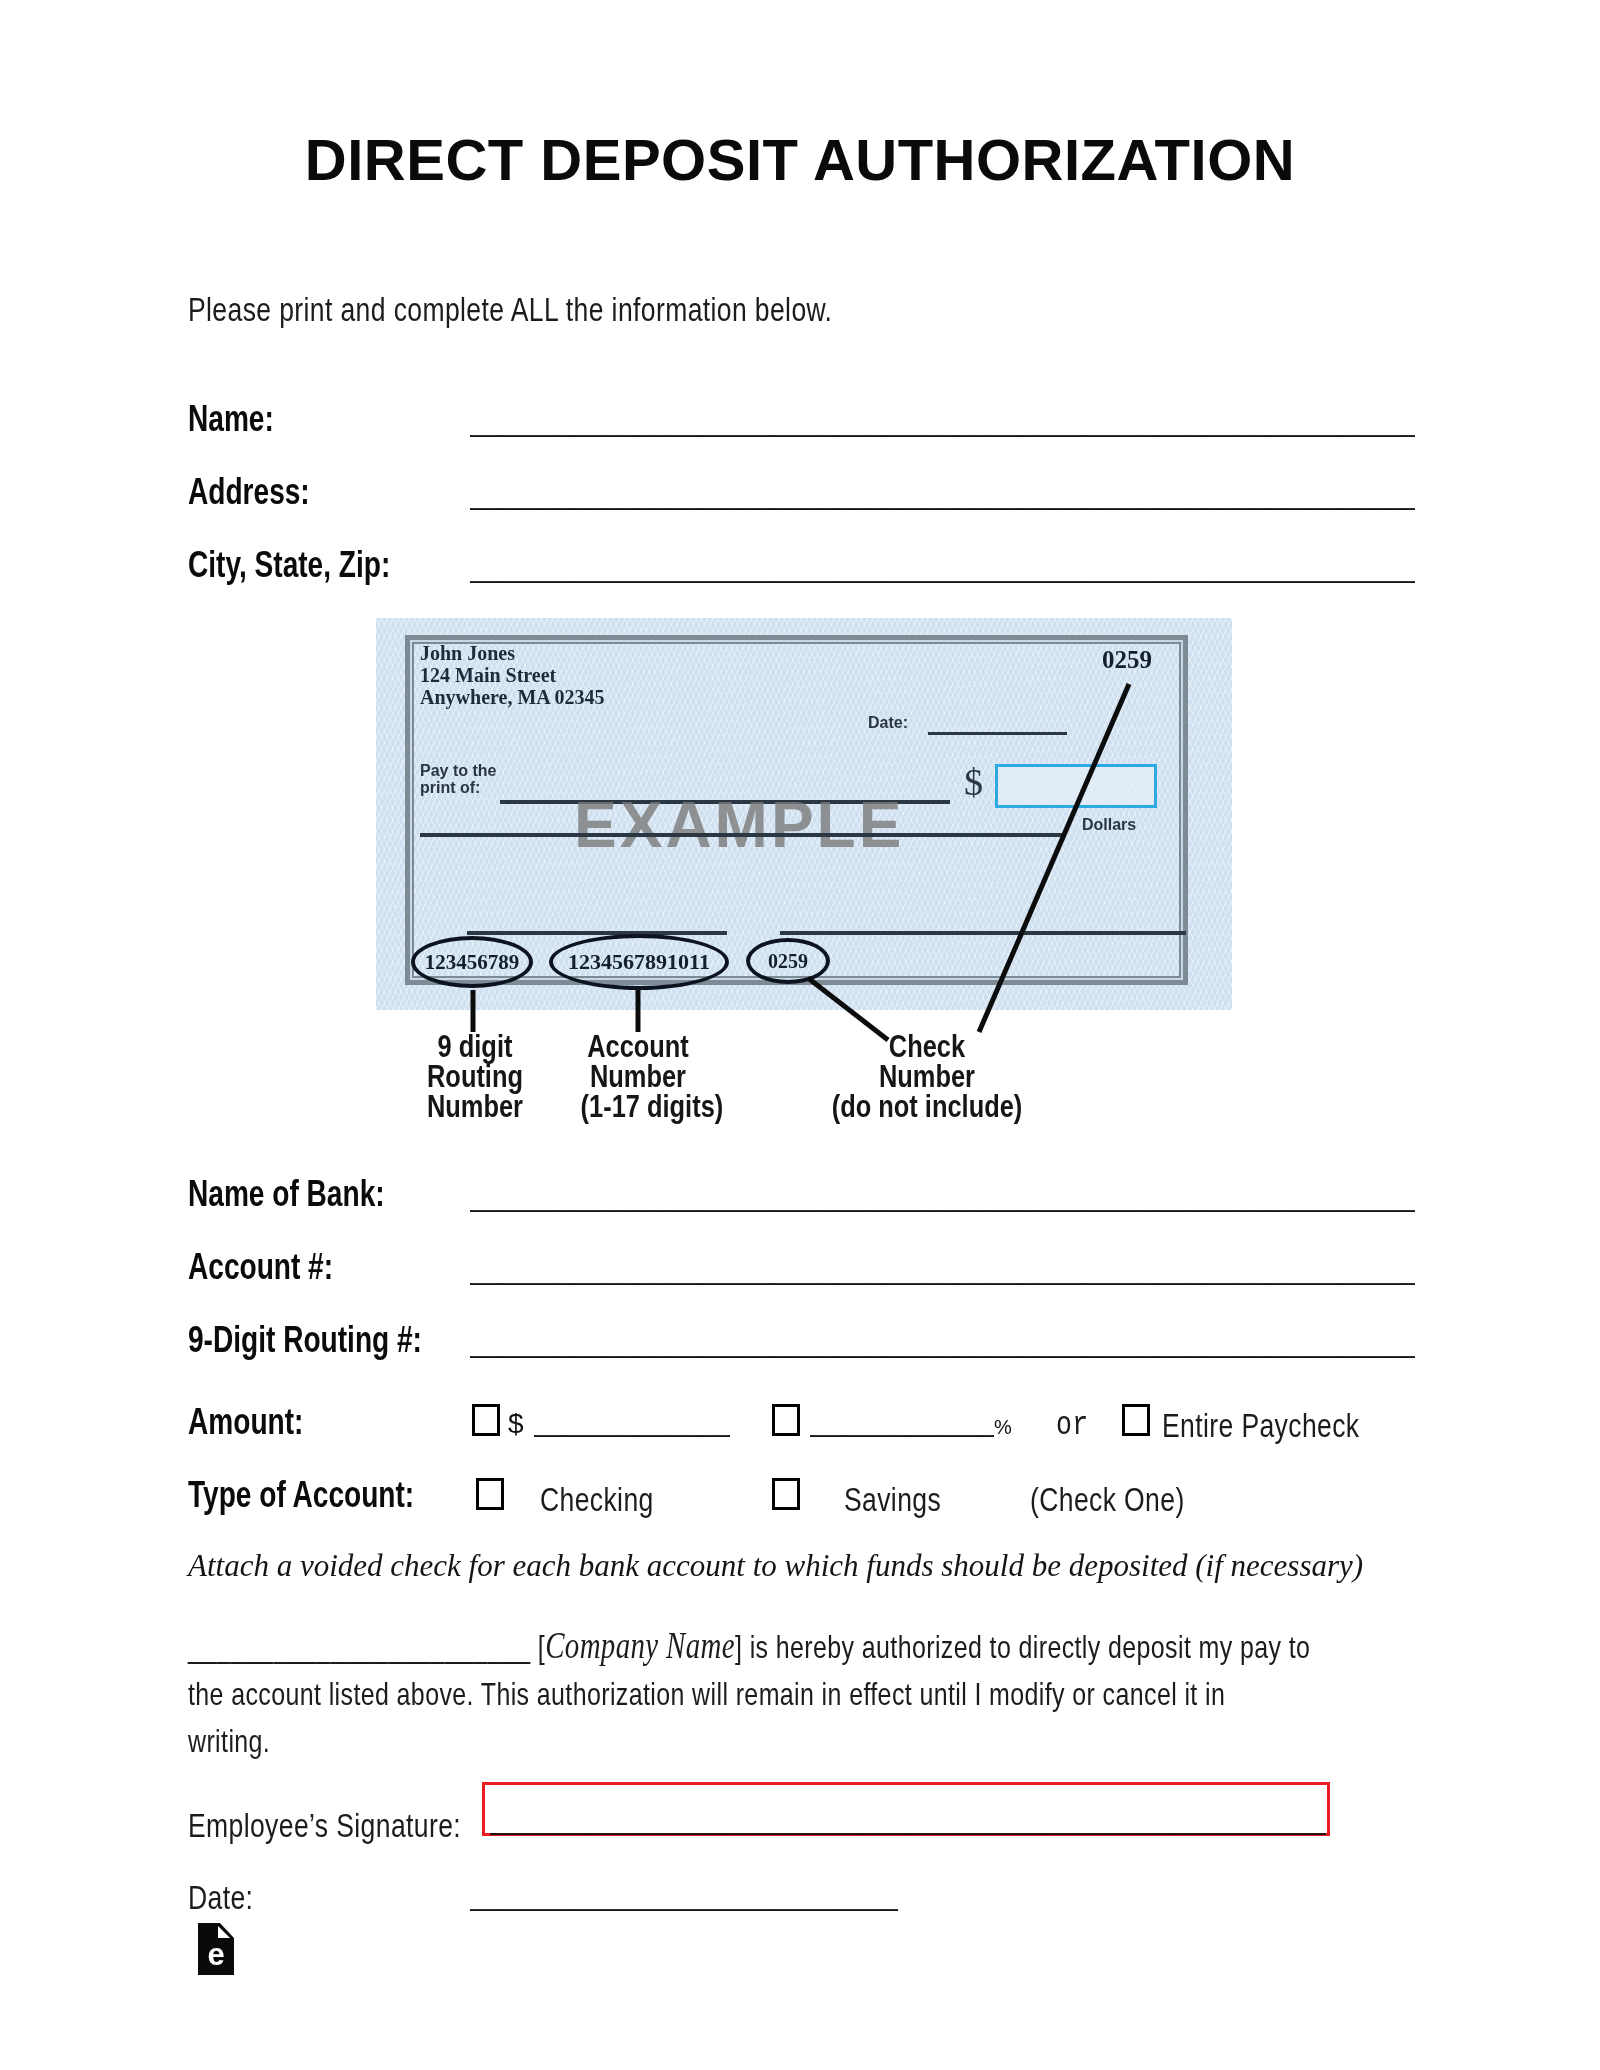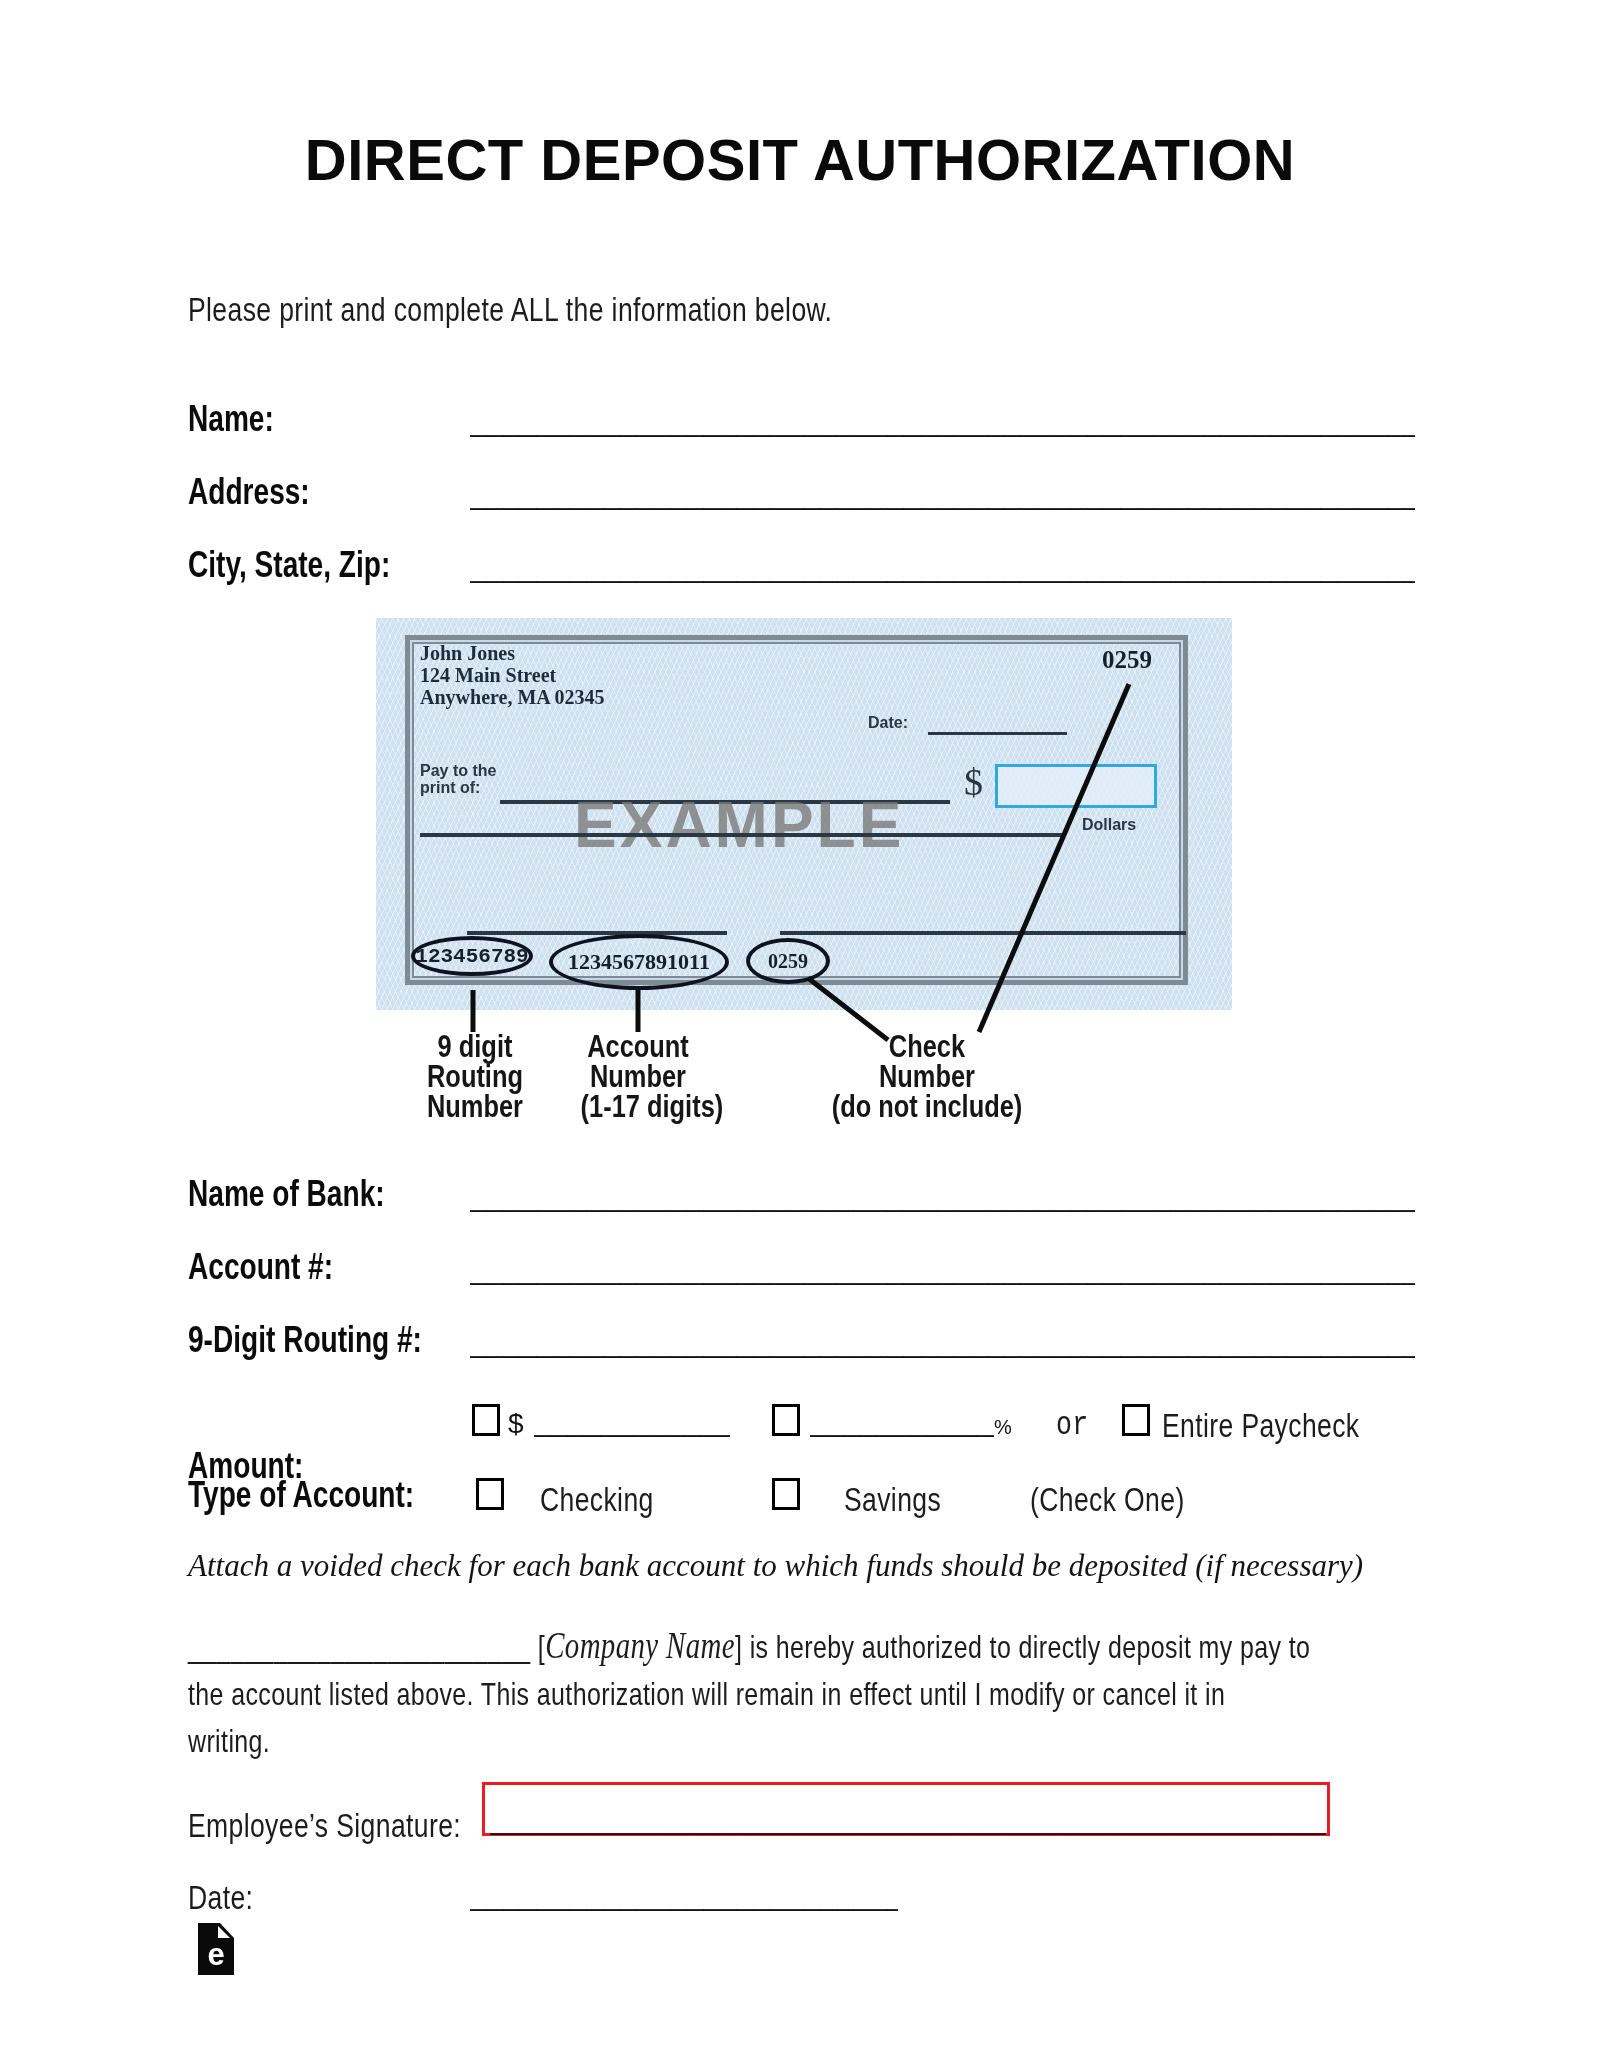--- a/index.html
+++ b/index.html
@@ -126,7 +126,7 @@
     <div class="abs chk-line" style="left:91px; top:313px; width:260px; height:4px;"></div>
     <div class="abs chk-line" style="left:404px; top:313px; width:406px; height:4px;"></div>
 
-    <div class="abs oval serif" style="left:35px; top:318px; width:122px; height:40px; font-size:21px;font-family:Liberation Mono, monospace;">123456789</div>
+    <div class="abs oval serif" style="left:35px; top:318px; width:122px; height:52px; font-size:21px;">123456789</div>
     <div class="abs oval serif" style="left:173px; top:316px; width:180px; height:56px; font-size:22px;">1234567891011</div>
     <div class="abs oval serif" style="left:370px; top:320px; width:84px; height:46px; font-size:20px;">0259</div>
 

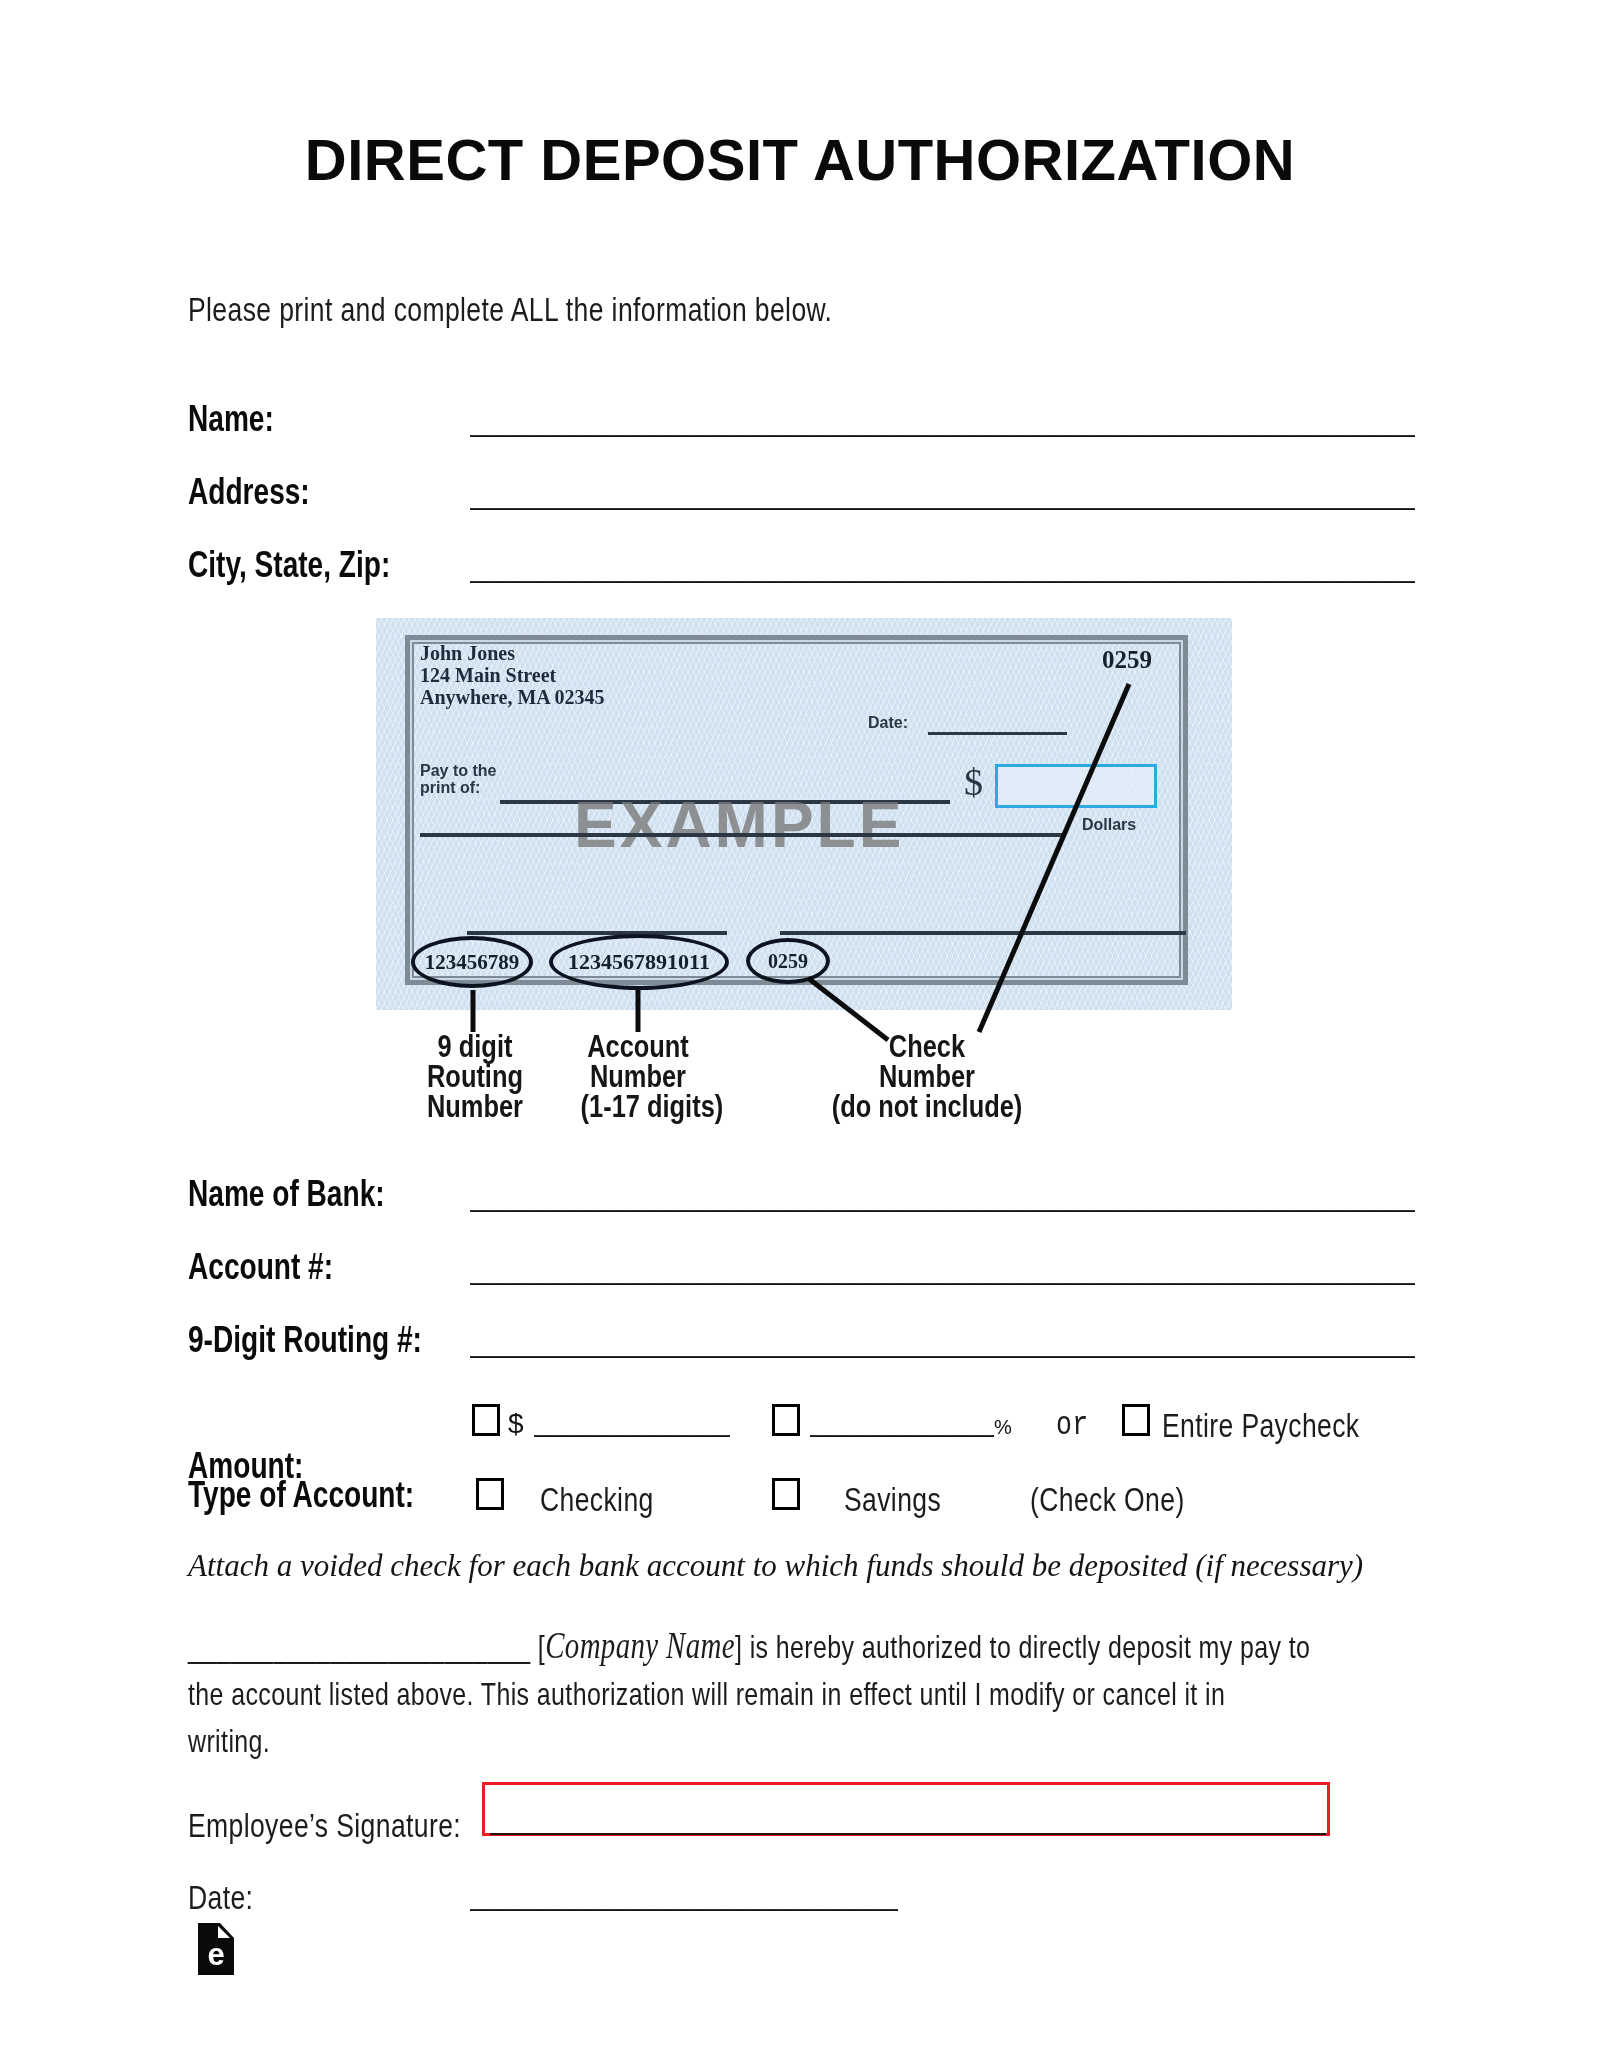--- a/index.html
+++ b/index.html
@@ -163,7 +163,7 @@
   <div class="abs" style="left:188px; top:1319px;"><span class="lbl">9-Digit Routing #:</span></div>
   <div class="abs blank" style="left:470px; top:1325px; width:945px;">________________________________________________________________</div>
 
-  <div class="abs" style="left:188px; top:1445px;text-align:right;"><span class="lbl">Amount:</span></div>
+  <div class="abs" style="left:188px; top:1401px;text-align:right;"><span class="lbl">Amount:</span></div>
   <div class="abs cb" style="left:472px; top:1404px;"></div>
   <div class="abs" style="left:508px; top:1408px; font-size:28px;">$</div>
   <div class="abs blank" style="left:534px; top:1404px; width:196px;">_____________</div>

